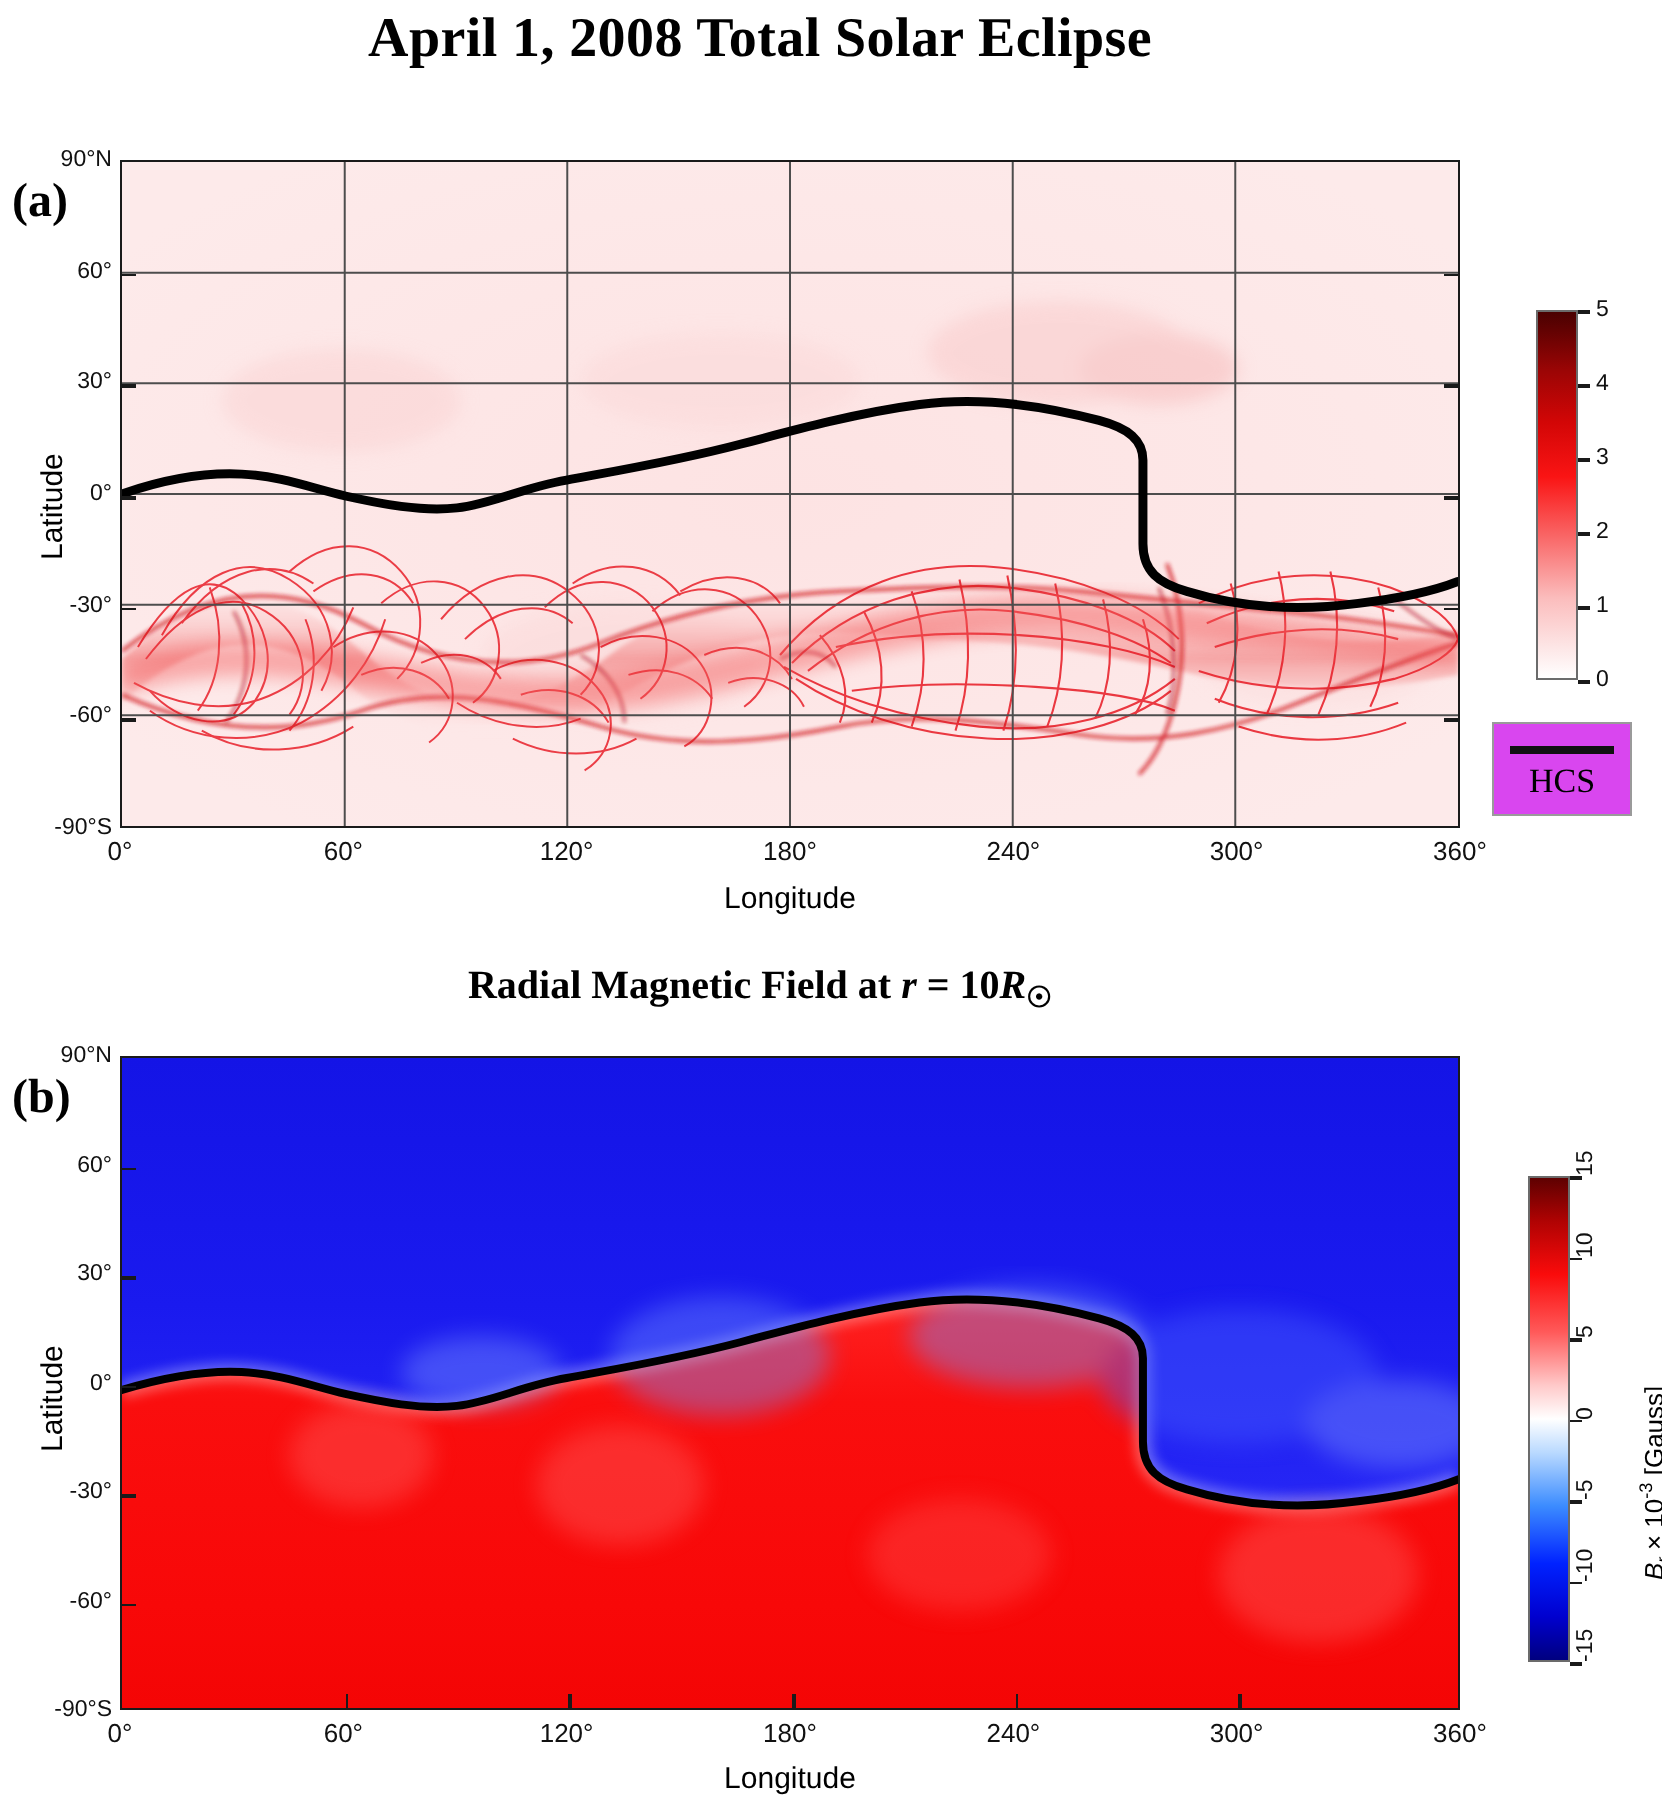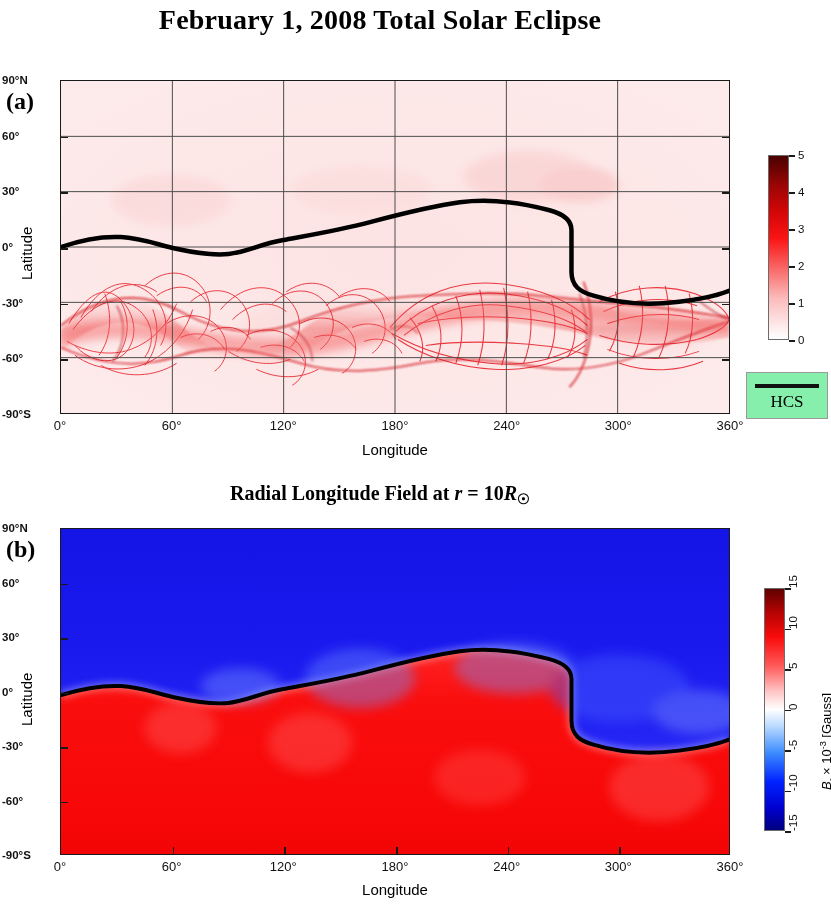--- a/index.html
+++ b/index.html
@@ -73,7 +73,7 @@
 
 <div class="fig">
 
-  <div class="main-title">February 1, 2008 Total Solar Eclipse</div>
+  <div class="main-title">April 1, 2008 Total Solar Eclipse</div>
 
 
   <div class="sub-title-b">

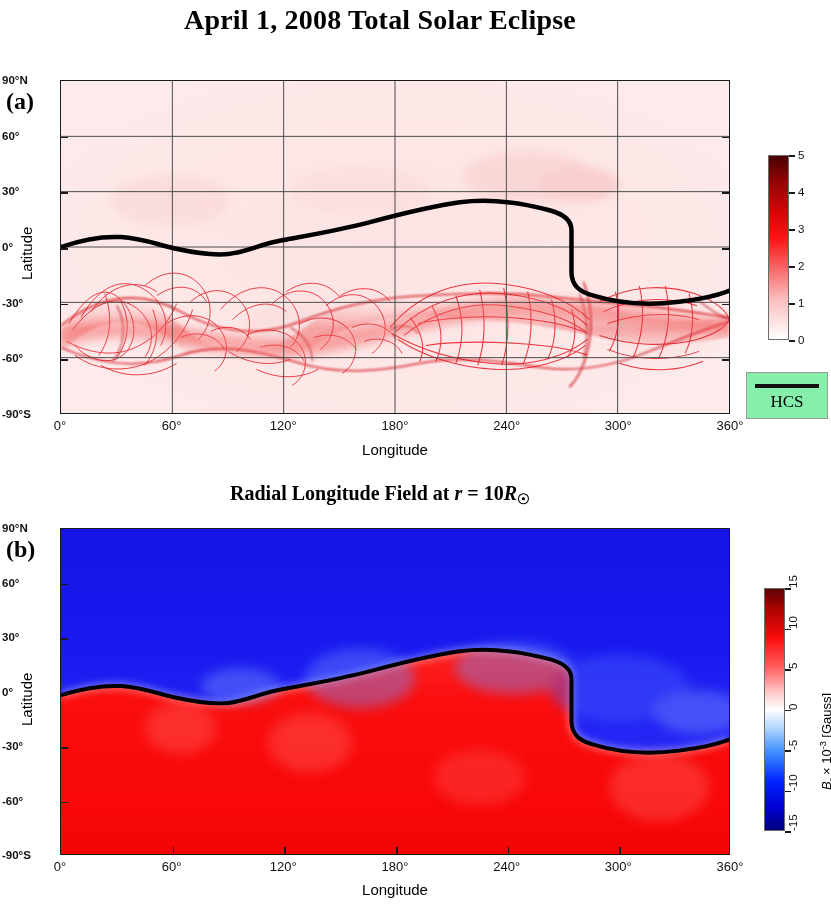--- a/index.html
+++ b/index.html
@@ -32,8 +32,8 @@
   .layer{position:absolute;left:0;top:0;width:100%;height:100%;}
 
   
-  .tick-y{position:absolute;font-size:11.5px;width:54px;
-    left:-58px;transform:translateY(-50%);color:#111;font-weight:bold;}
+  .tick-y{position:absolute;font-size:11.5px;text-align:right;width:54px;
+    left:-58px;transform:translateY(-50%);color:#111;}
   .tick-x{position:absolute;font-size:13px;text-align:center;width:60px;
     transform:translateX(-50%);color:#111;}
   .tickmark-y{position:absolute;left:0;width:7px;height:1.5px;background:#1a1a1a;}

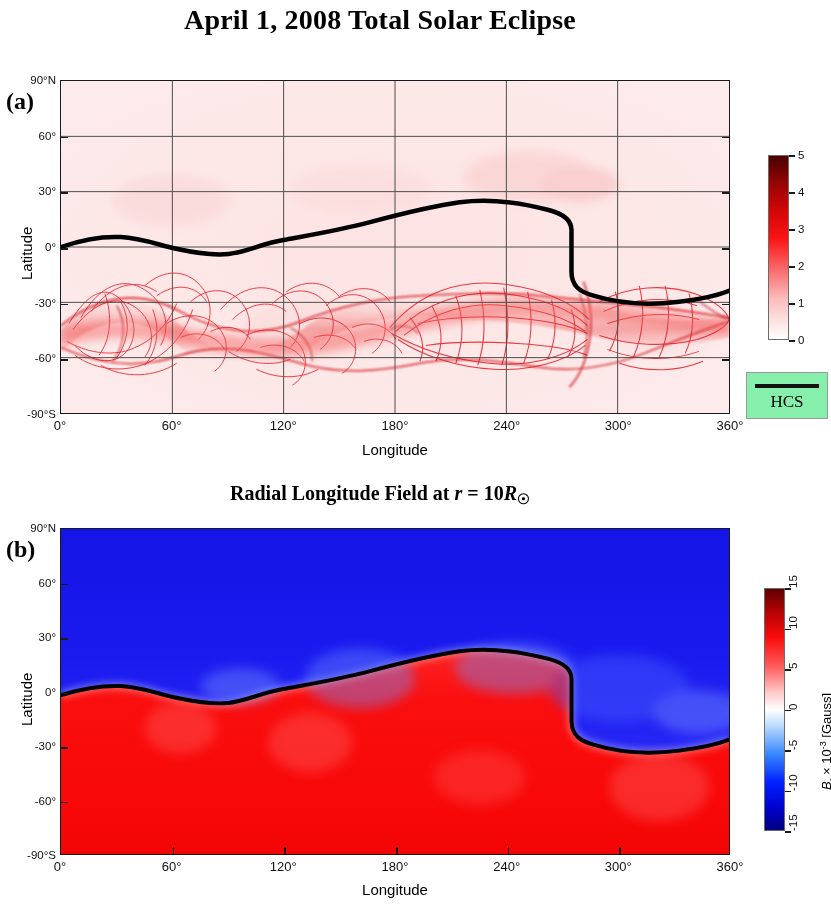--- a/index.html
+++ b/index.html
@@ -59,8 +59,8 @@
     transform:rotate(-90deg);white-space:nowrap;}
 
   
-  #hcs-legend{position:absolute;left:746px;top:372px;width:82px;height:47px;
-    border:1.5px solid #9a9a9a;background:#86efac;box-sizing:border-box;}
+  #hcs-legend{position:absolute;left:746px;top:361px;width:70px;height:47px;
+    border:1.5px solid #9a9a9a;background:#d946ef;box-sizing:border-box;}
   #hcs-legend .line{position:absolute;left:8px;right:8px;top:11px;height:3.5px;
     background:#111;}
   #hcs-legend .txt{position:absolute;left:0;right:0;top:19px;text-align:center;

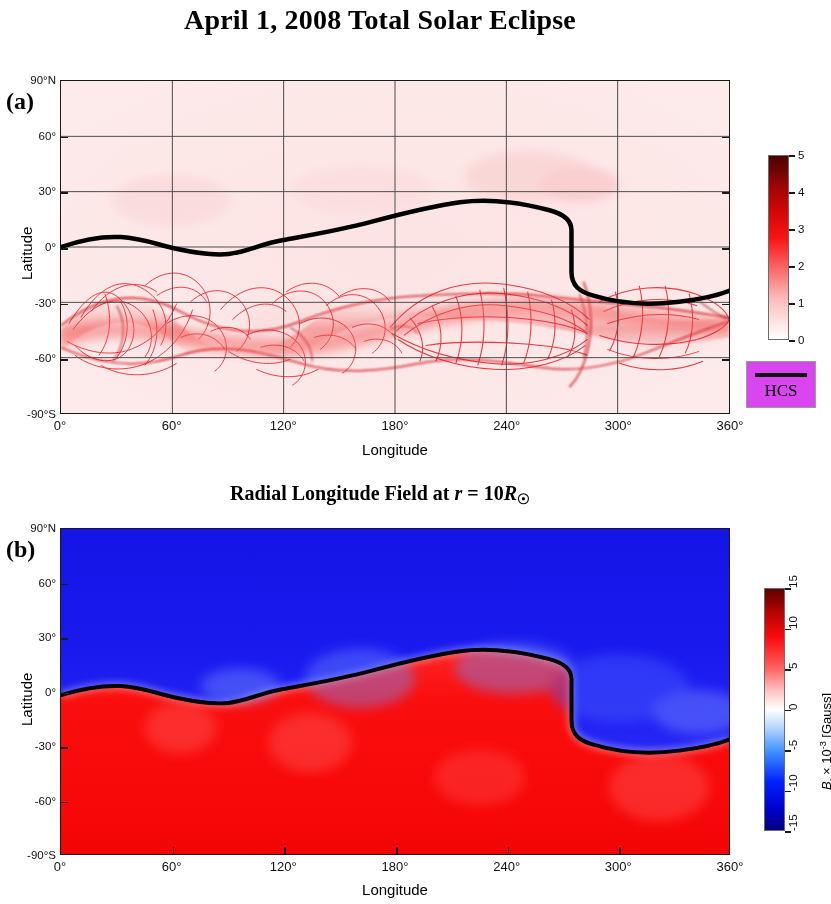--- a/index.html
+++ b/index.html
@@ -77,7 +77,7 @@
 
 
   <div class="sub-title-b">
-    <span>Radial Longitude Field at </span><i>r</i><span> = 10</span><i>R</i><span class="sun">☉</span>
+    <span>Radial Magnetic Field at </span><i>r</i><span> = 10</span><i>R</i><span class="sun">☉</span>
   </div>
 
   <div class="panel-label" style="left:6px;top:88px;">(a)</div>

